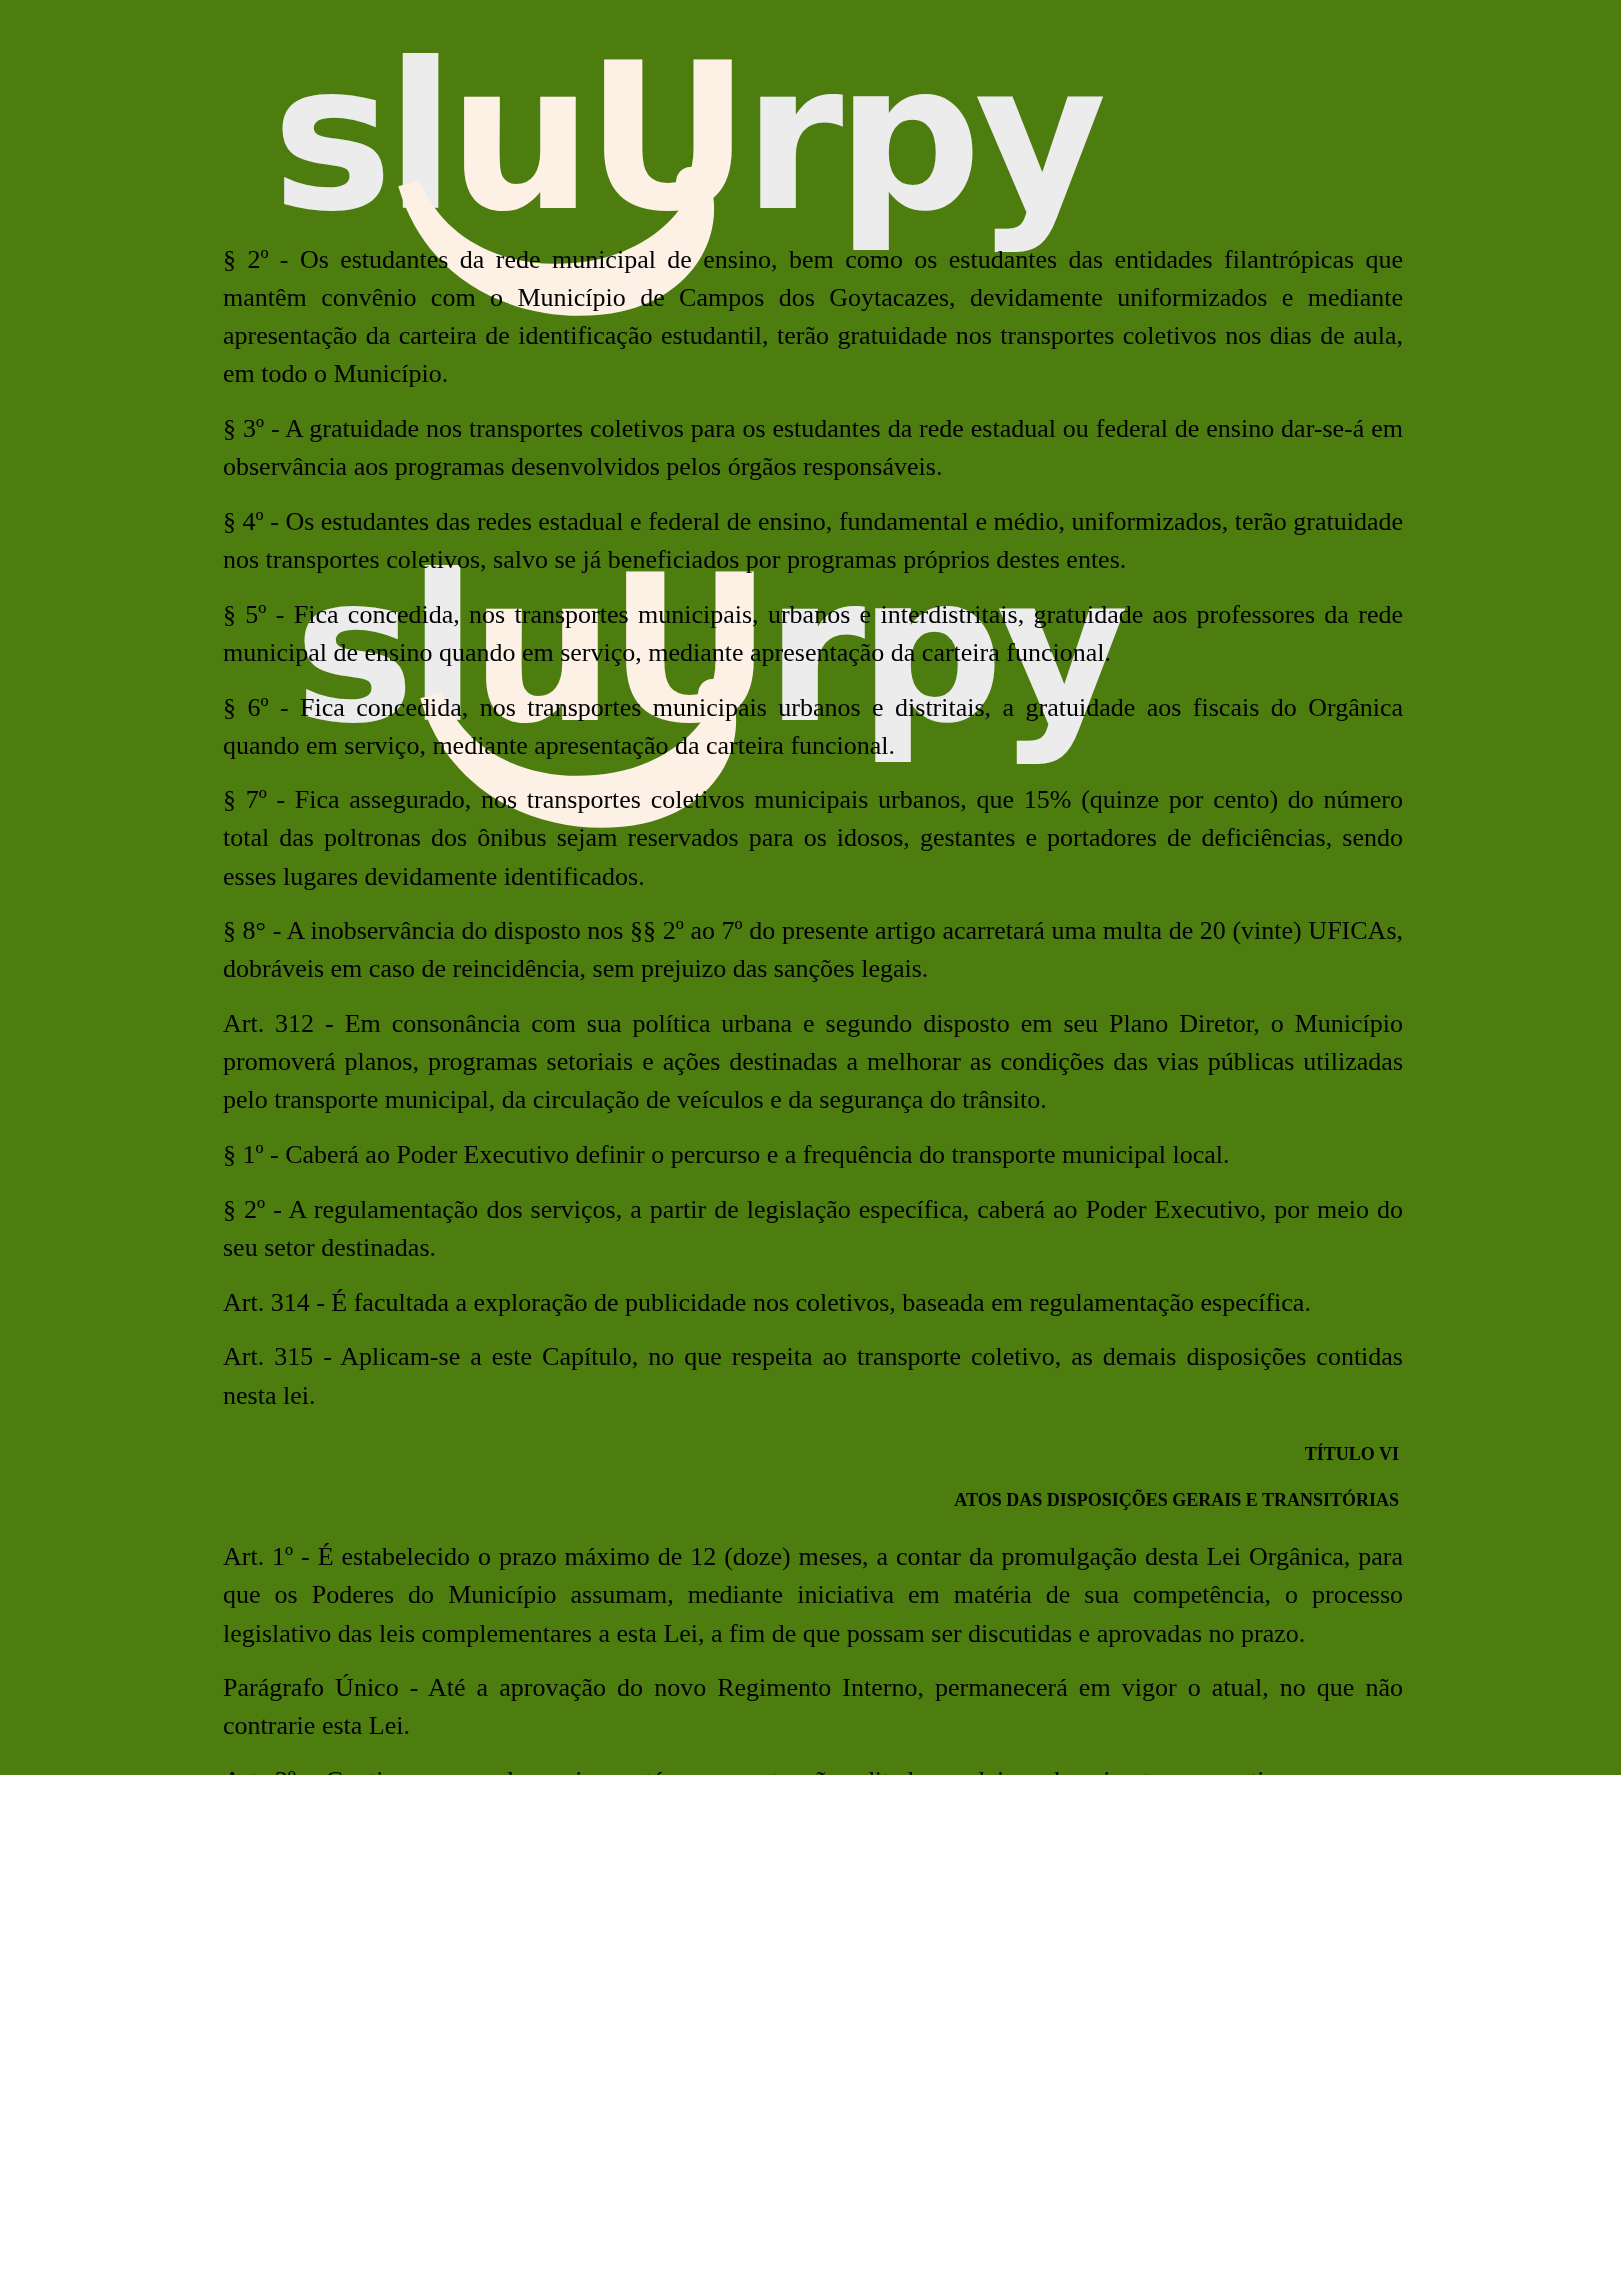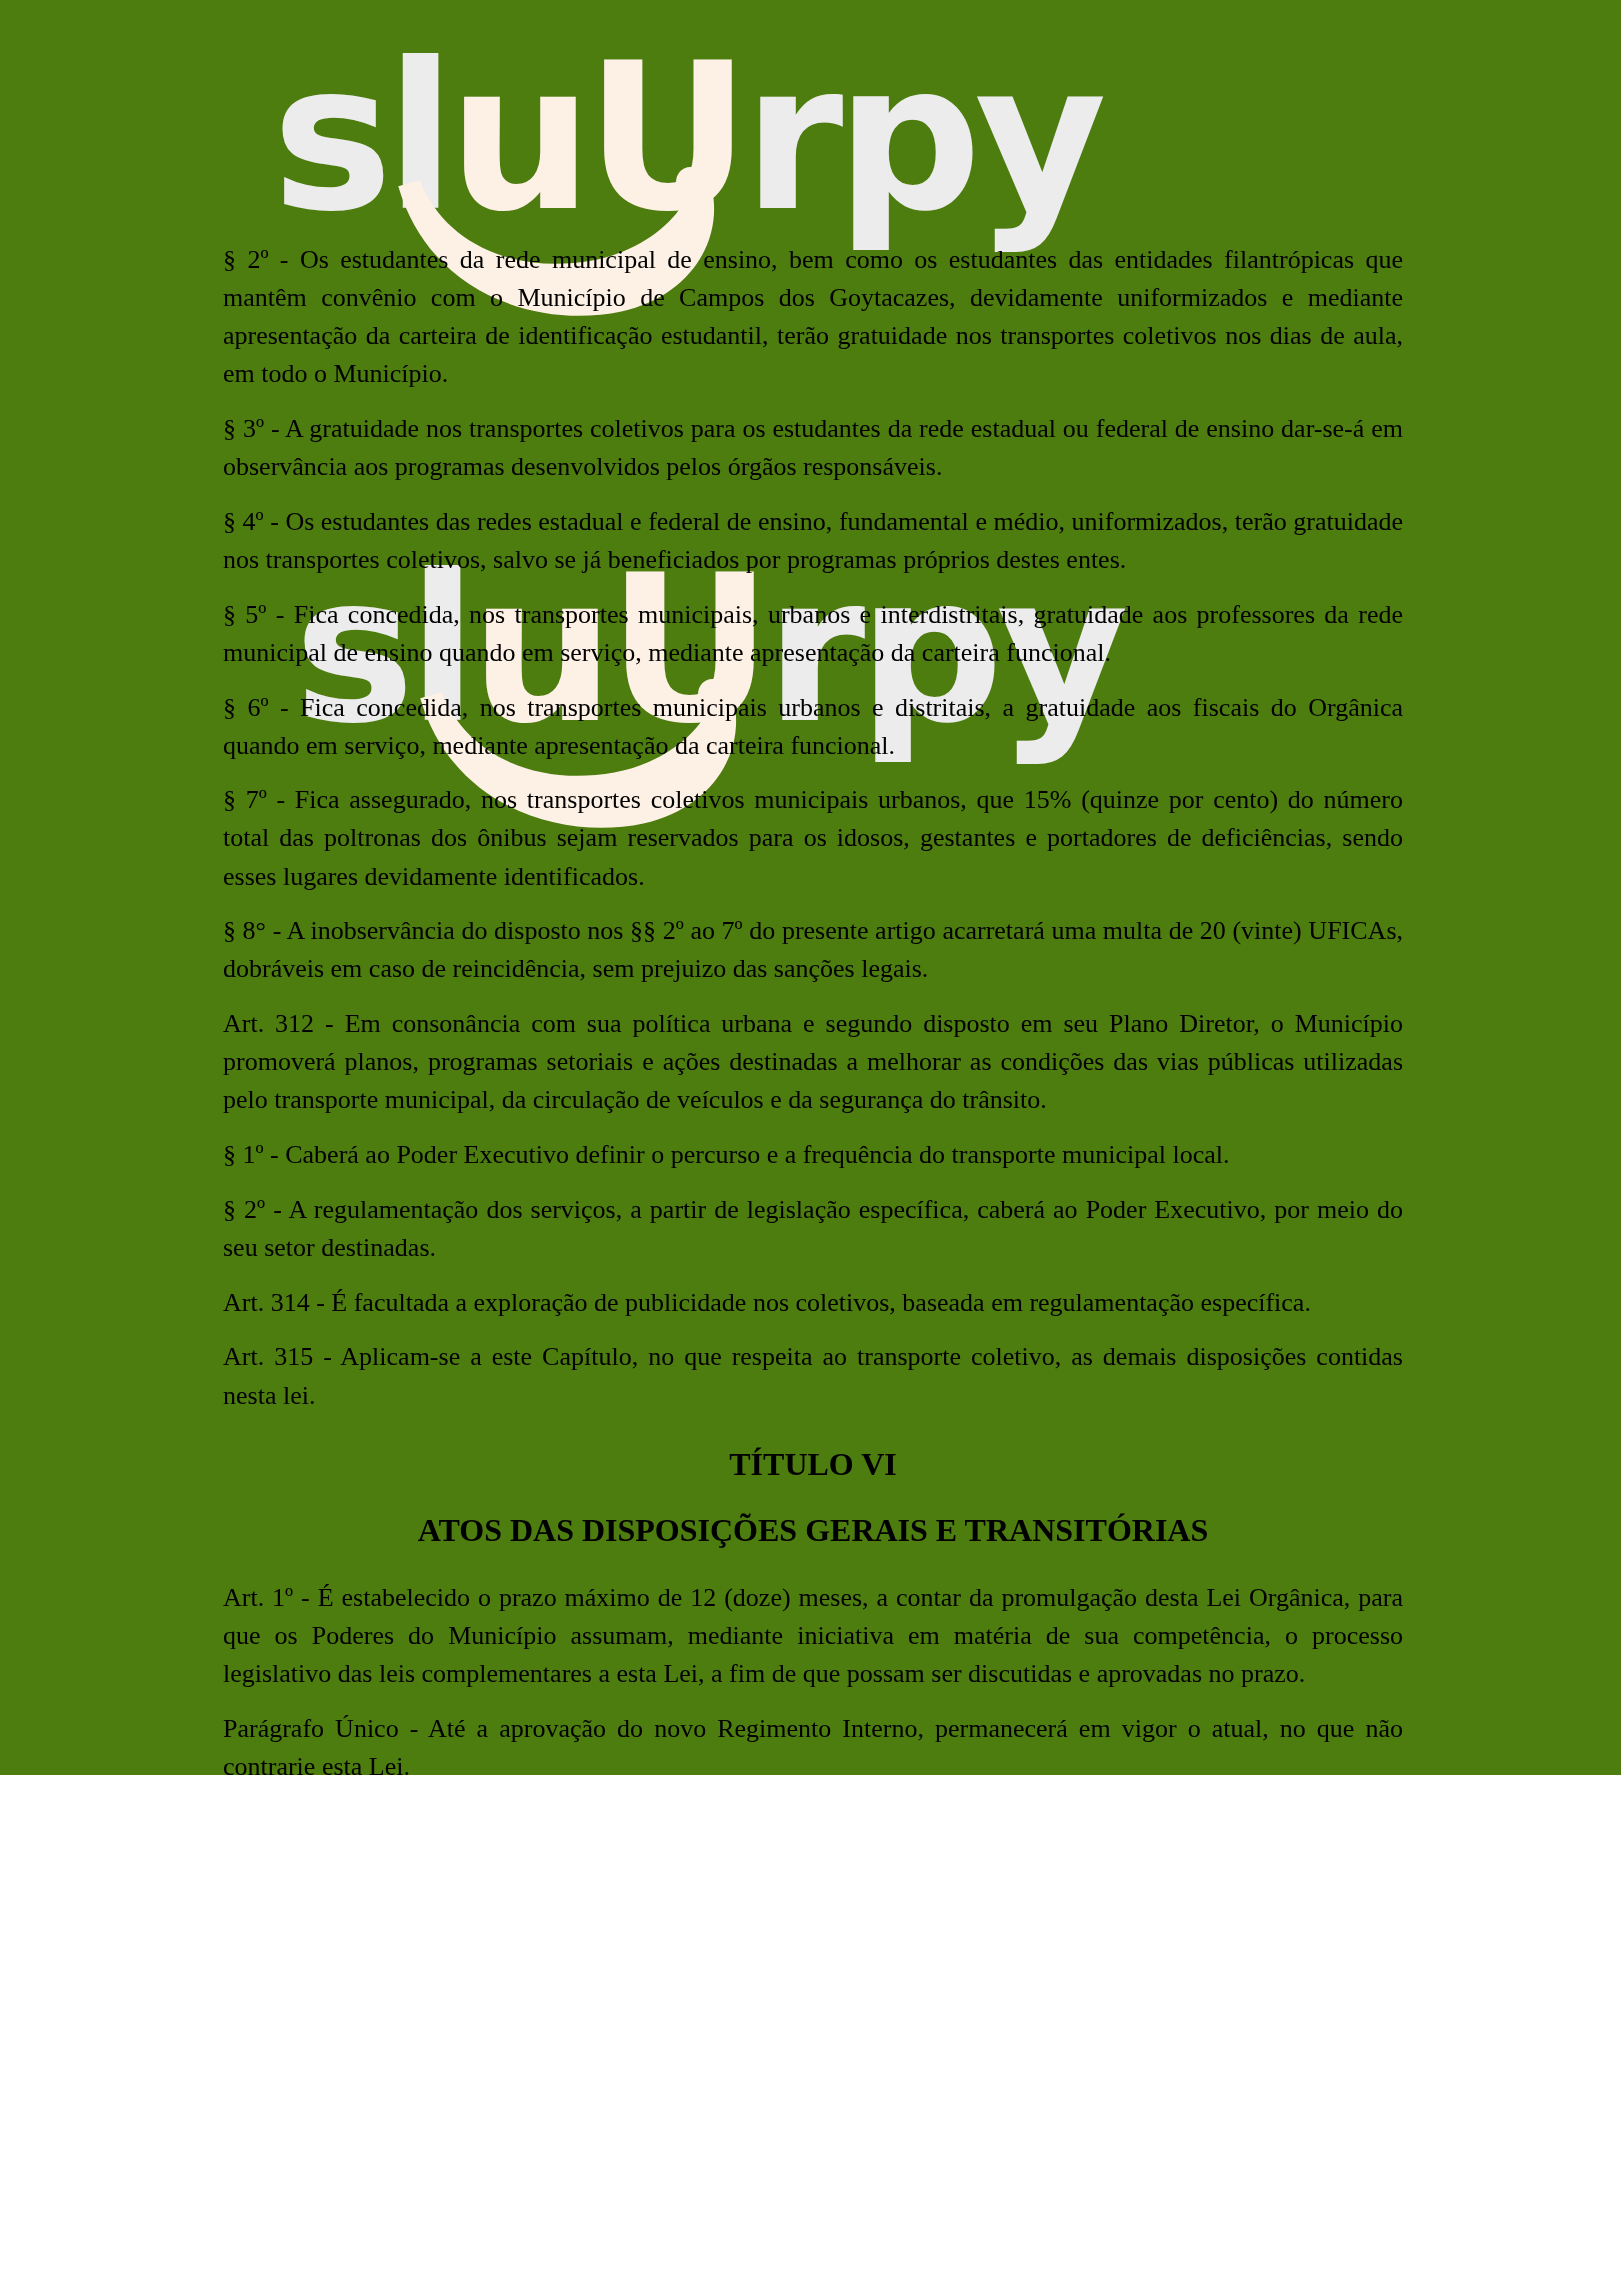--- a/index.html
+++ b/index.html
@@ -82,11 +82,11 @@
 
   .heading {
     font-family: "Liberation Serif", "DejaVu Serif", serif;
-    font-size: 32px;
+    font-size: 18px;
     font-weight: 700;
     color: #000000;
-    text-align: center;
-    margin: 12px;
+    text-align: right;
+    margin: 4px;
     line-height: 1.45;
   }
   .heading-titulo { margin-top: 26.5px; margin-bottom: 19.6px; }

